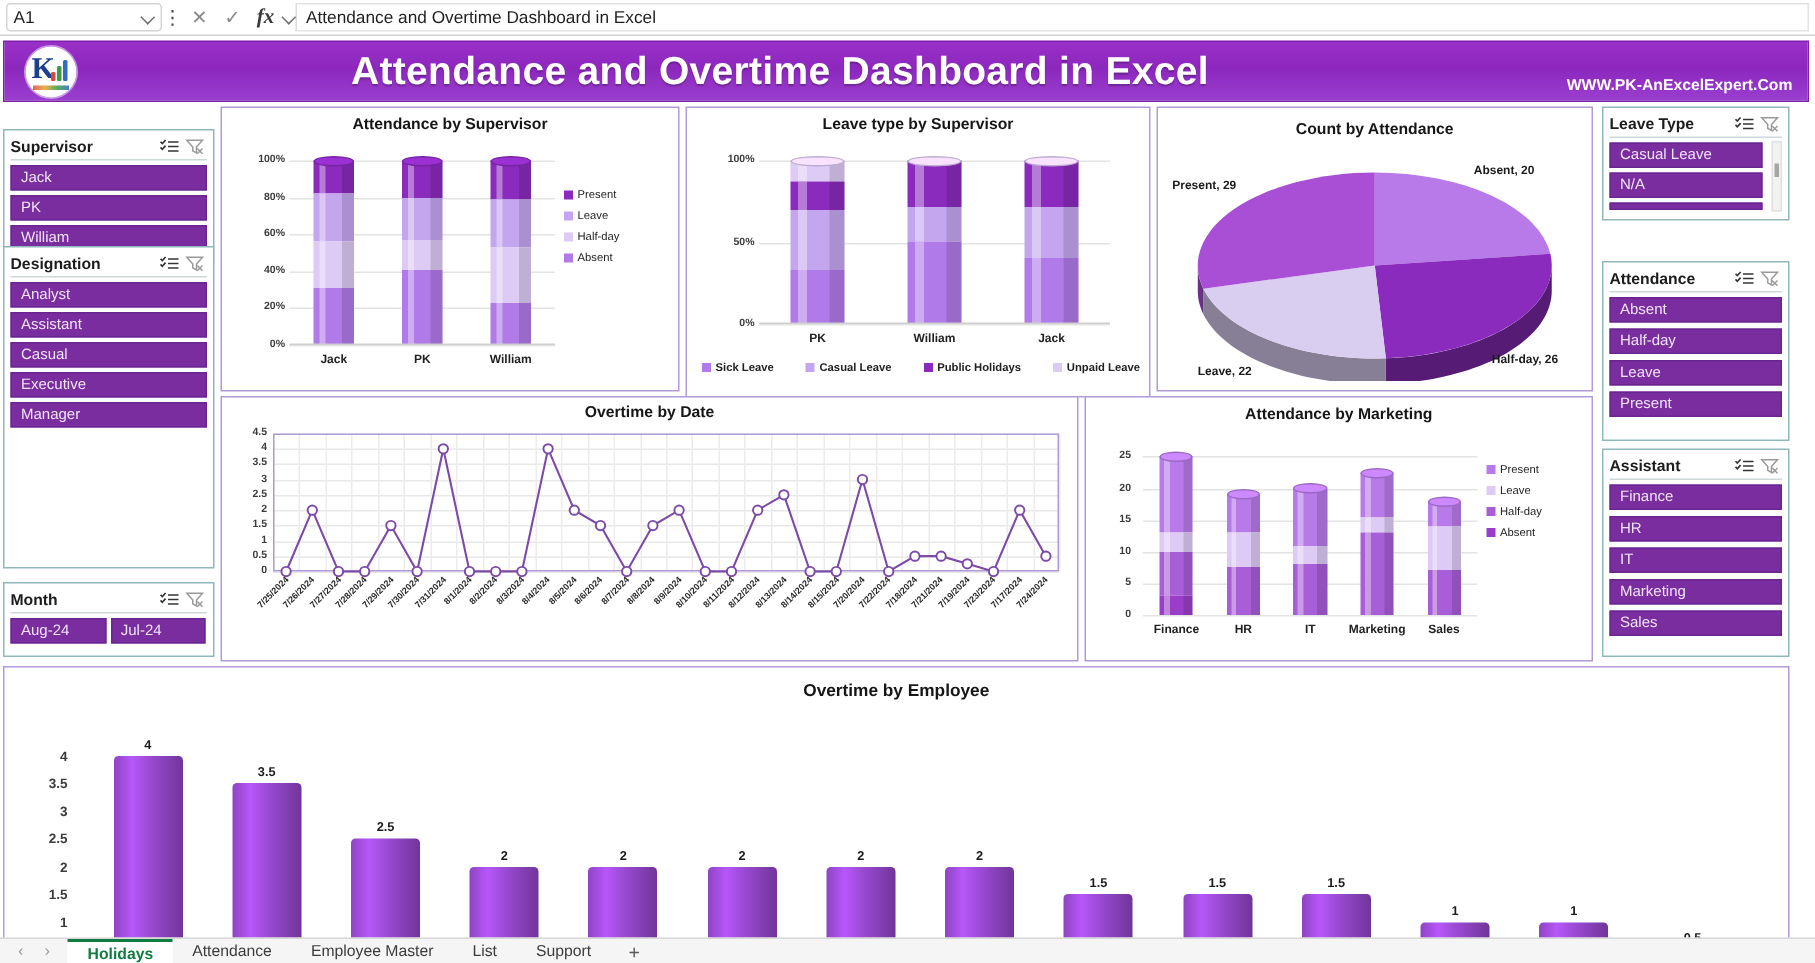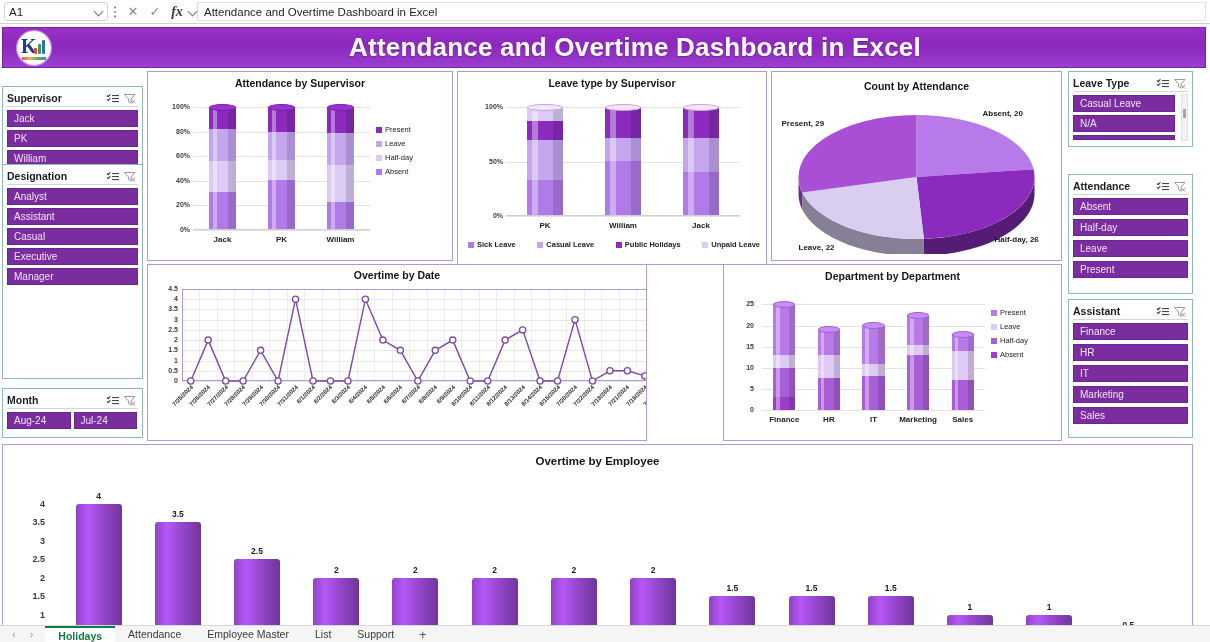--- a/index.html
+++ b/index.html
@@ -169,6 +169,7 @@
       </div>
     </div>
     <div class="banner-title">Attendance and Overtime Dashboard in Excel</div>
+    <div class="banner-url">WWW.PK-AnExcelExpert.Com</div>
   </div>
 
   <div class="slicer" style="left:2px; top:62px; width:141px; height:90px;">

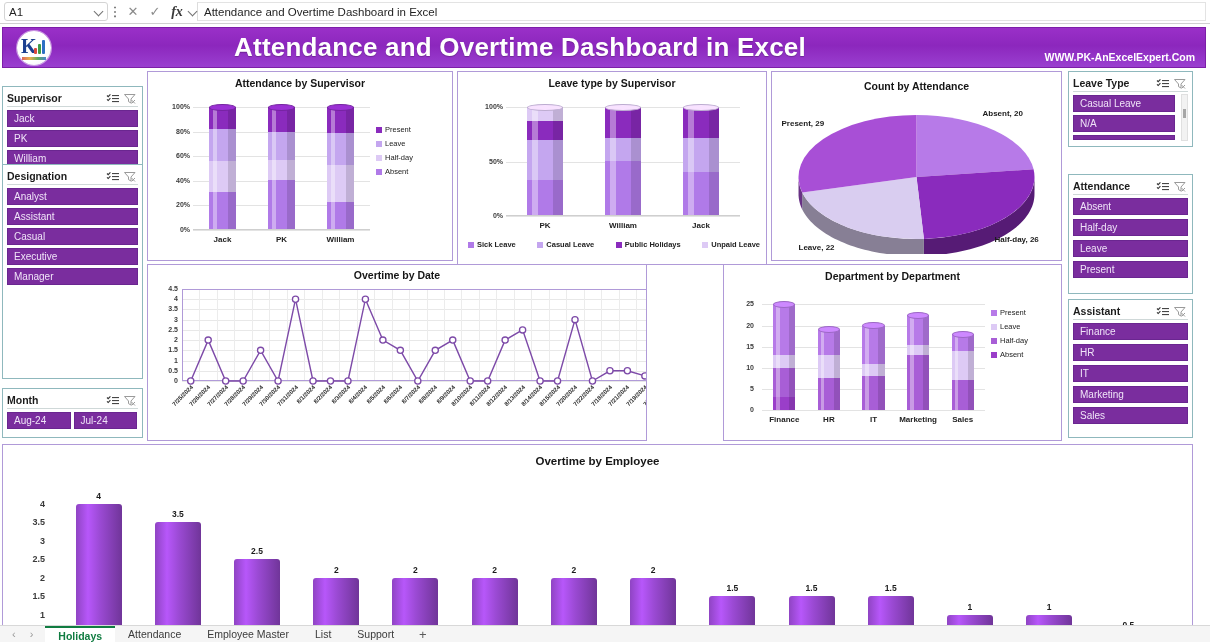--- a/index.html
+++ b/index.html
@@ -488,7 +488,7 @@
       </div>
   </div>
 
-  <div class="panel" style="left:147px; top:240px; width:500px; height:177px;">
+  <div class="panel" style="left:147px; top:240px; width:572px; height:177px;">
     <div class="panel-title" style="padding-top:4px;">Overtime by  Date</div>
     <div class="plot" id="plot-line" style="height:158px;">
         <div class="grid" style="left:34px;width:524px;top:100px;background:#e8e8e8;"></div>

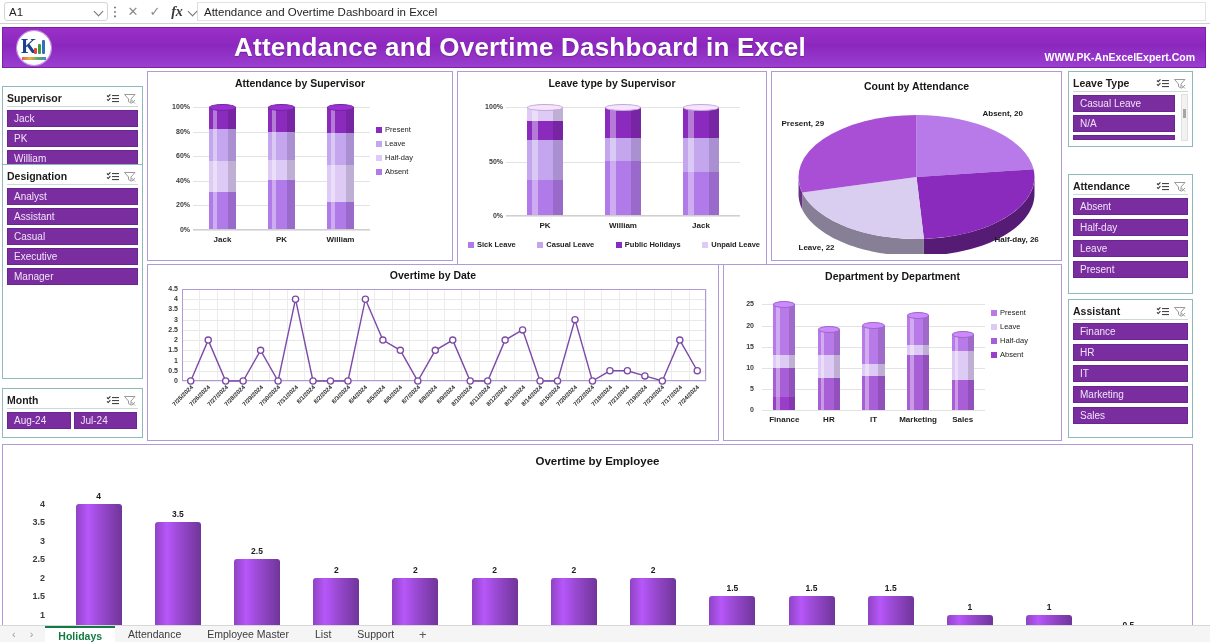--- a/index.html
+++ b/index.html
@@ -610,7 +610,7 @@
   </div>
 
   <div class="panel" style="left:723px; top:240px; width:339px; height:177px;">
-    <div class="panel-title" style="padding-top:5px;">Department by Department</div>
+    <div class="panel-title" style="padding-top:5px;">Attendance by Marketing</div>
     <div class="plot" id="plot-dept" style="height:152px;">
         <div class="grid" style="left:38px;width:223px;top:128px;"></div>
         <div class="ax-lbl" style="left:0px;top:124px;width:30px;text-align:right;font-weight:bold;">0</div>

